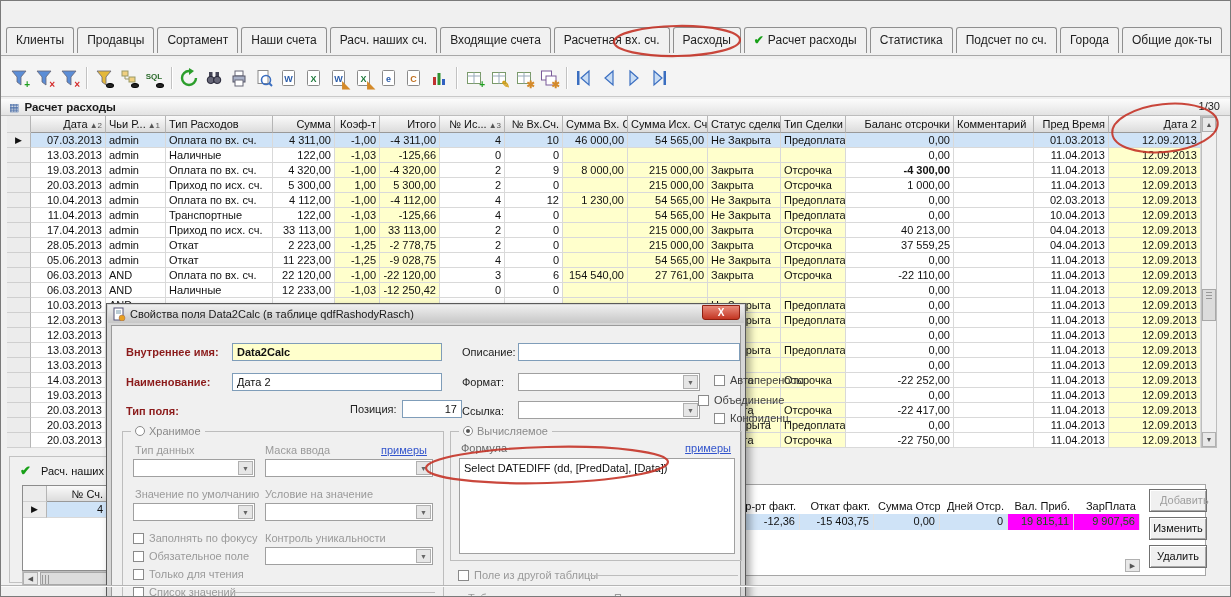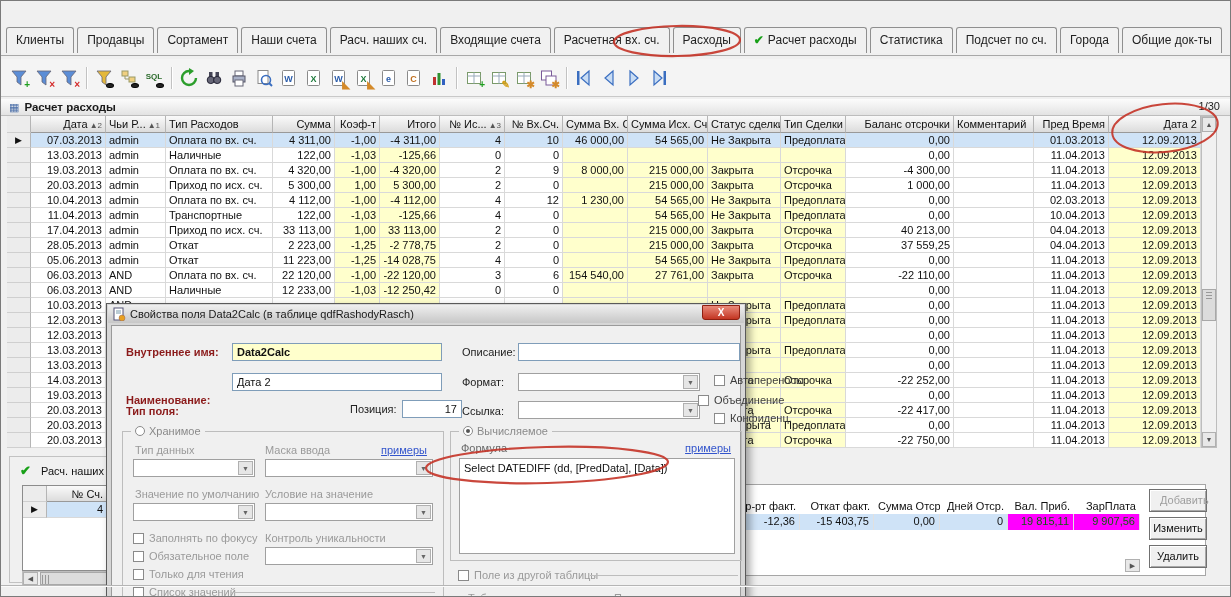--- a/index.html
+++ b/index.html
@@ -384,7 +384,7 @@
         <div class="cell r yel" style="width: 80px; flex: 0 0 auto;">215 000,00</div>
         <div class="cell l yel" style="width: 73px; flex: 0 0 auto;">Закрыта</div>
         <div class="cell l yel" style="width: 65px; flex: 0 0 auto;">Отсрочка</div>
-        <div class="cell r" style="width: 108px; flex: 0 0 auto;">-4 300,00</div>
+        <div class="cell r" style="width: 108px; flex: 0 0 auto; font-weight: bold;">-4 300,00</div>
         <div class="cell l" style="width: 80px; flex: 0 0 auto;"></div>
         <div class="cell r" style="width: 75px; flex: 0 0 auto;">11.04.2013</div>
         <div class="cell r yel" style="width: 92px; flex: 0 0 auto;">12.09.2013</div>

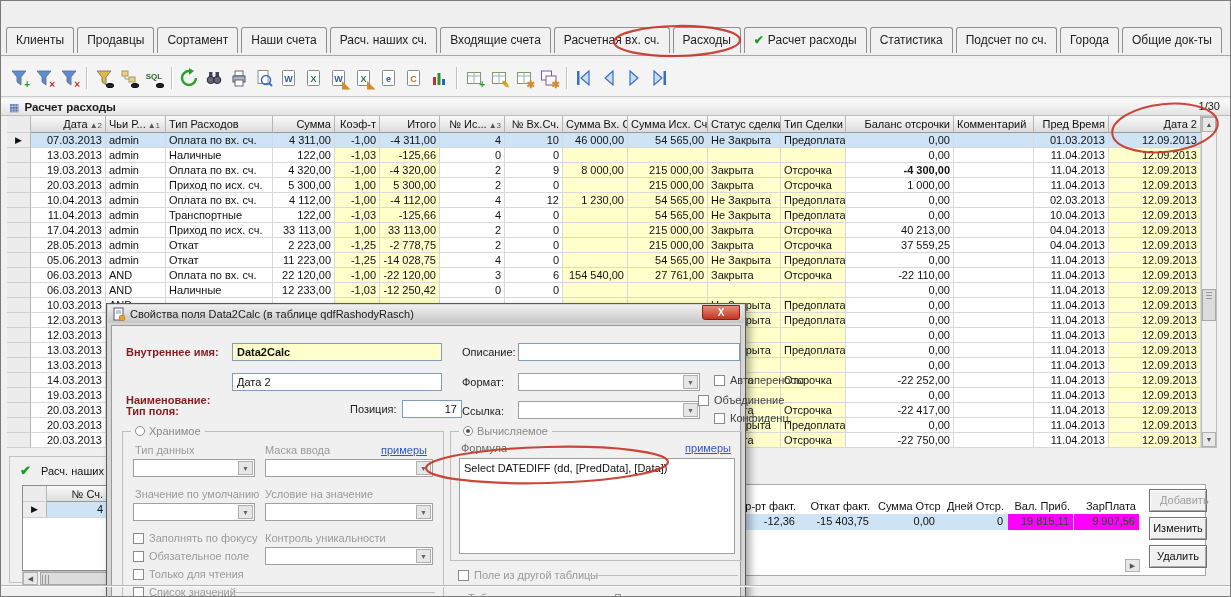--- a/index.html
+++ b/index.html
@@ -491,7 +491,7 @@
         <div class="cell l" style="width: 107px; flex: 0 0 auto;">Откат</div>
         <div class="cell r" style="width: 62px; flex: 0 0 auto;">11 223,00</div>
         <div class="cell r yel" style="width: 45px; flex: 0 0 auto;">-1,25</div>
-        <div class="cell r yel" style="width: 60px; flex: 0 0 auto;">-14 028,75</div>
+        <div class="cell r yel" style="width: 60px; flex: 0 0 auto;">-9 028,75</div>
         <div class="cell r" style="width: 65px; flex: 0 0 auto;">4</div>
         <div class="cell r" style="width: 58px; flex: 0 0 auto;">0</div>
         <div class="cell r yel" style="width: 65px; flex: 0 0 auto;"></div>

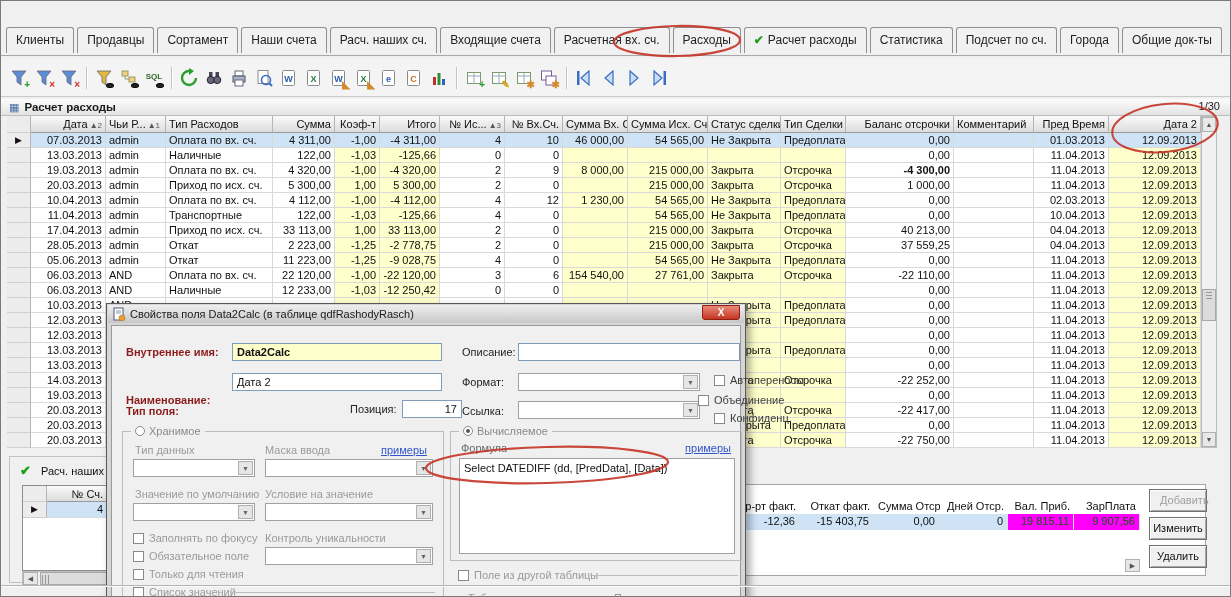--- a/index.html
+++ b/index.html
@@ -809,7 +809,7 @@
       <span class="dlbl" style="left:350px; top:20px;">Описание:</span>
       <span class="dinput" style="left:406px; top:17px; width:222px;"></span>
 
-      <span class="dlbl-red" style="left:14px; top:68px;">Наименование:</span>
+      <span class="dlbl-red" style="left:14px; top:50px;">Наименование:</span>
       <span class="dinput" style="left:120px; top:47px; width:210px;">Дата 2</span>
       <span class="dlbl" style="left:350px; top:50px;">Формат:</span>
       <span class="dcombo" style="left:406px; top:47px; width:182px;">

